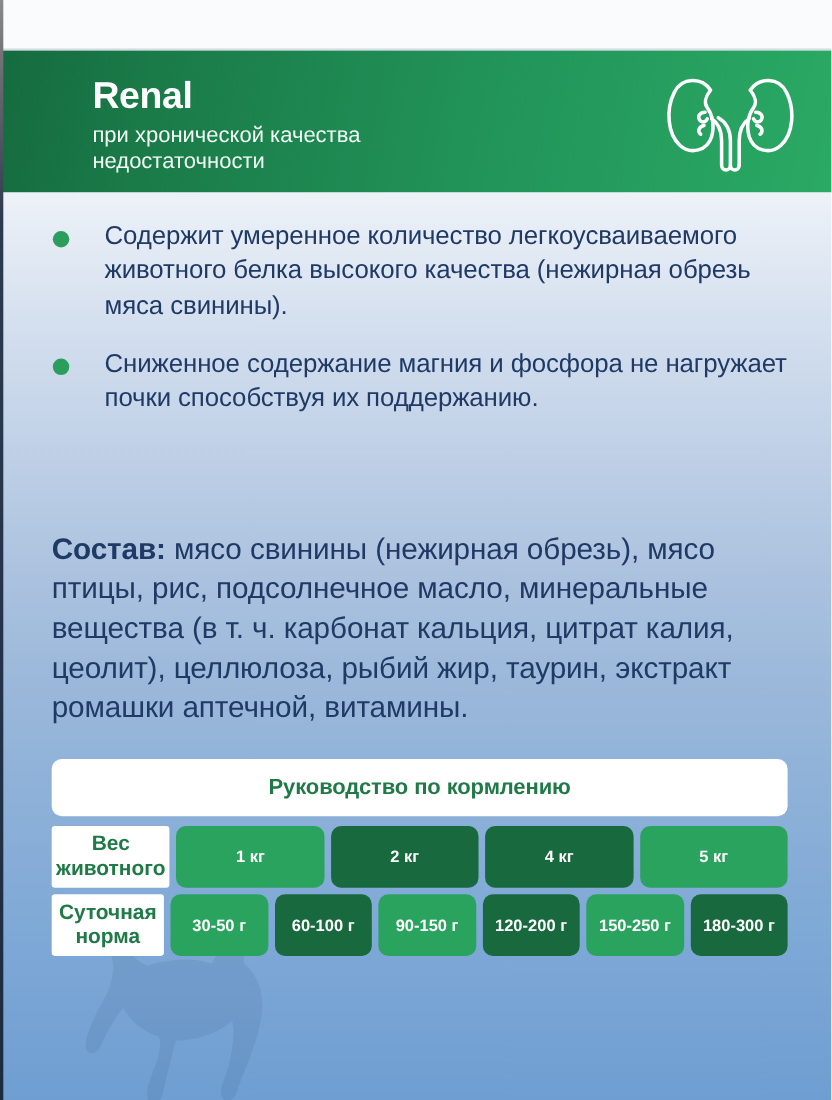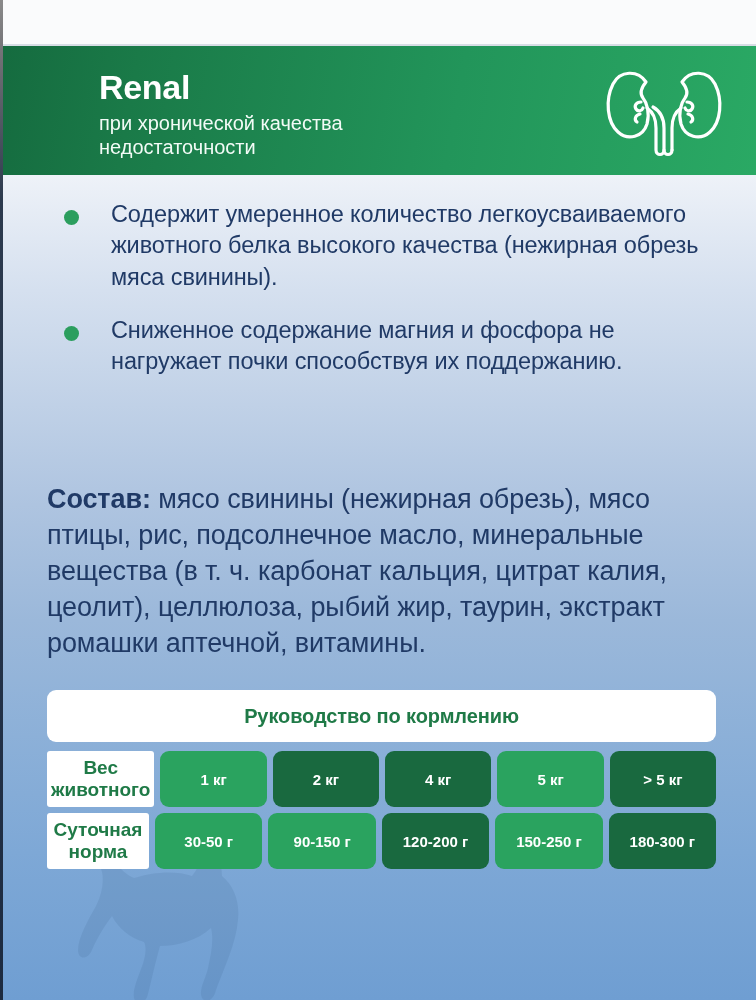--- a/index.html
+++ b/index.html
@@ -55,7 +55,7 @@
   }
   .header-text {
     position: absolute;
-    left: 99px; top: 24px;
+    left: 84px; top: 24px;
   }
   .header-title {
     font-size: 34px;

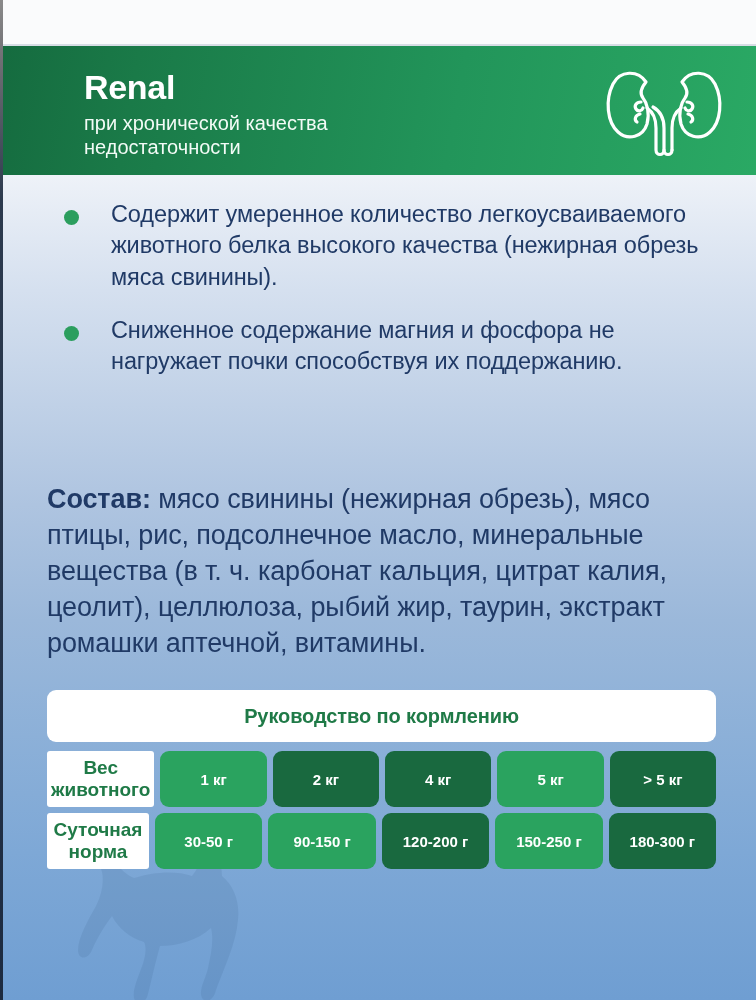--- a/index.html
+++ b/index.html
@@ -116,7 +116,7 @@
   .bullet-row {
     display: flex;
     align-items: flex-start;
-    padding: 0 34px 0 64px;
+    padding: 0 34px 0 48px;
     margin-bottom: 22px;
   }
   .bullet-dot {

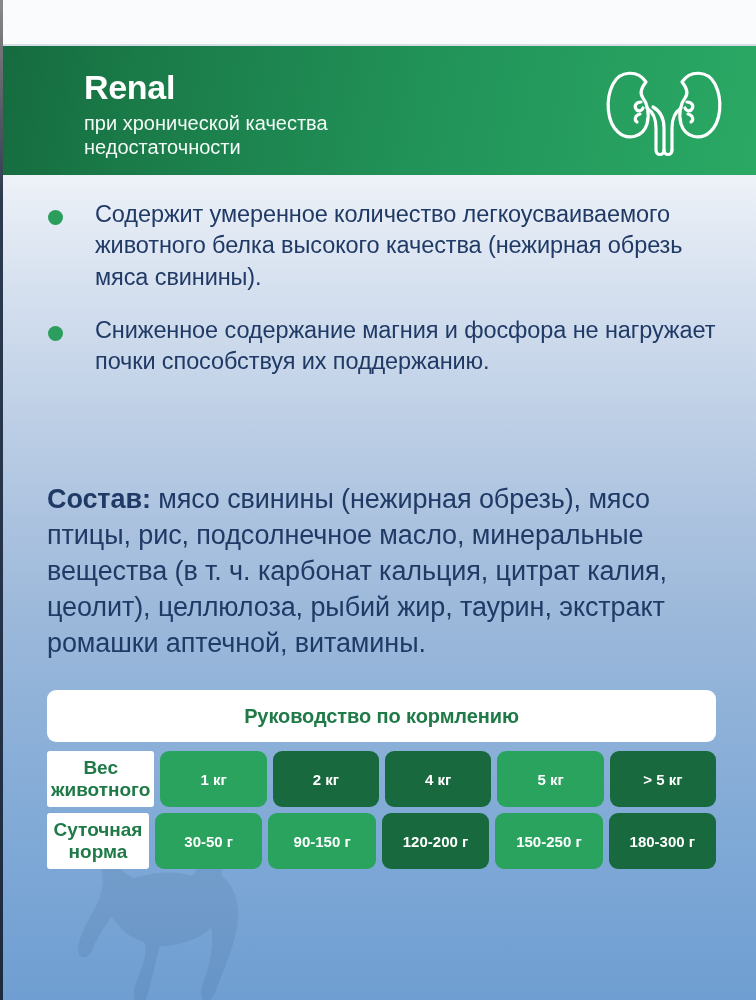--- a/index.html
+++ b/index.html
@@ -274,7 +274,6 @@
           <div class="feed-cell tone-dark">2 кг</div>
           <div class="feed-cell tone-dark">4 кг</div>
           <div class="feed-cell tone-light">5 кг</div>
-          <div class="feed-cell tone-dark">&gt; 5 кг</div>
         </div>
 
         <div class="feed-row">

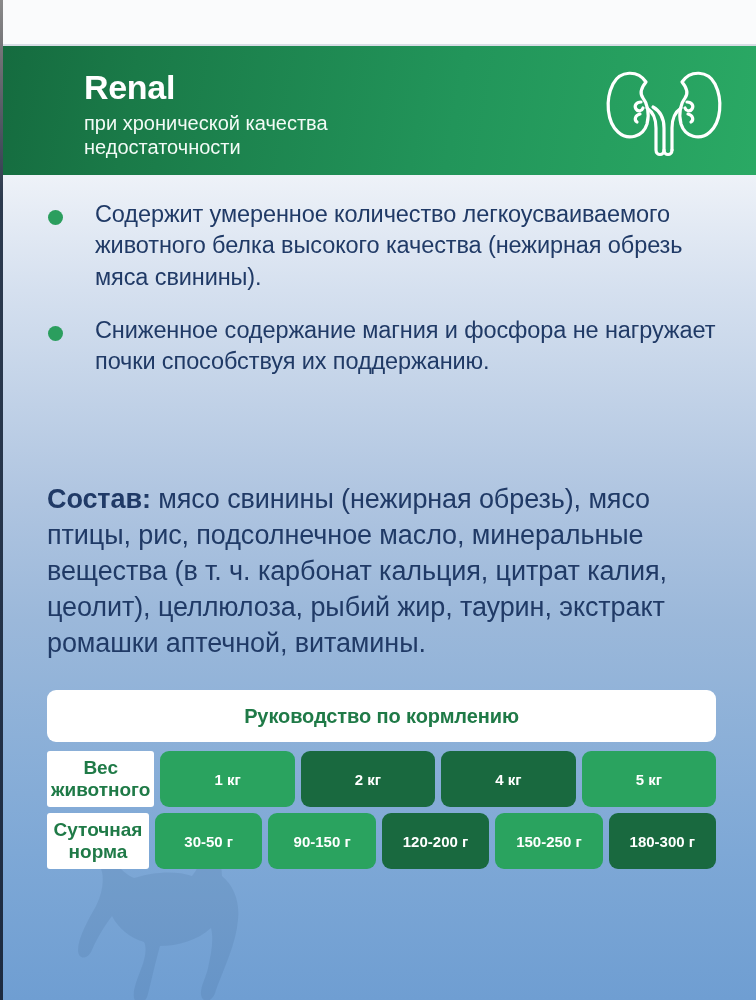--- a/index.html
+++ b/index.html
@@ -279,6 +279,7 @@
         <div class="feed-row">
           <div class="feed-head-cell">Суточная норма</div>
           <div class="feed-cell tone-light">30-50 г</div>
+          <div class="feed-cell tone-dark">60-100 г</div>
           <div class="feed-cell tone-light">90-150 г</div>
           <div class="feed-cell tone-dark">120-200 г</div>
           <div class="feed-cell tone-light">150-250 г</div>

